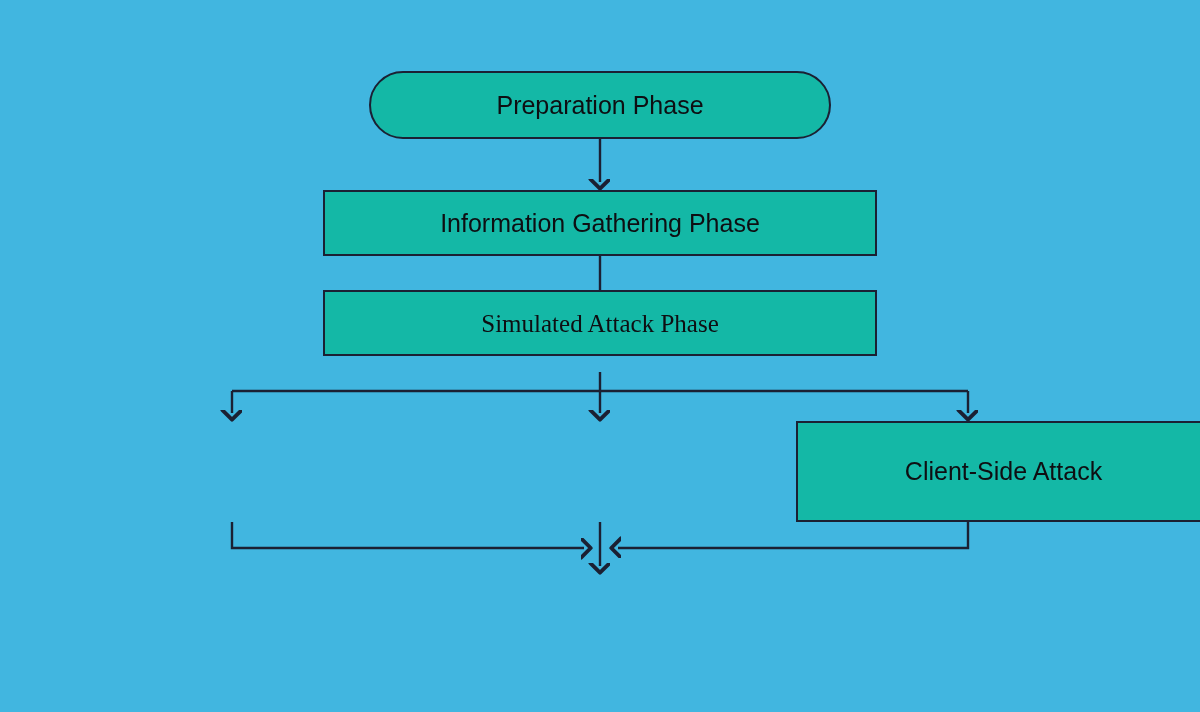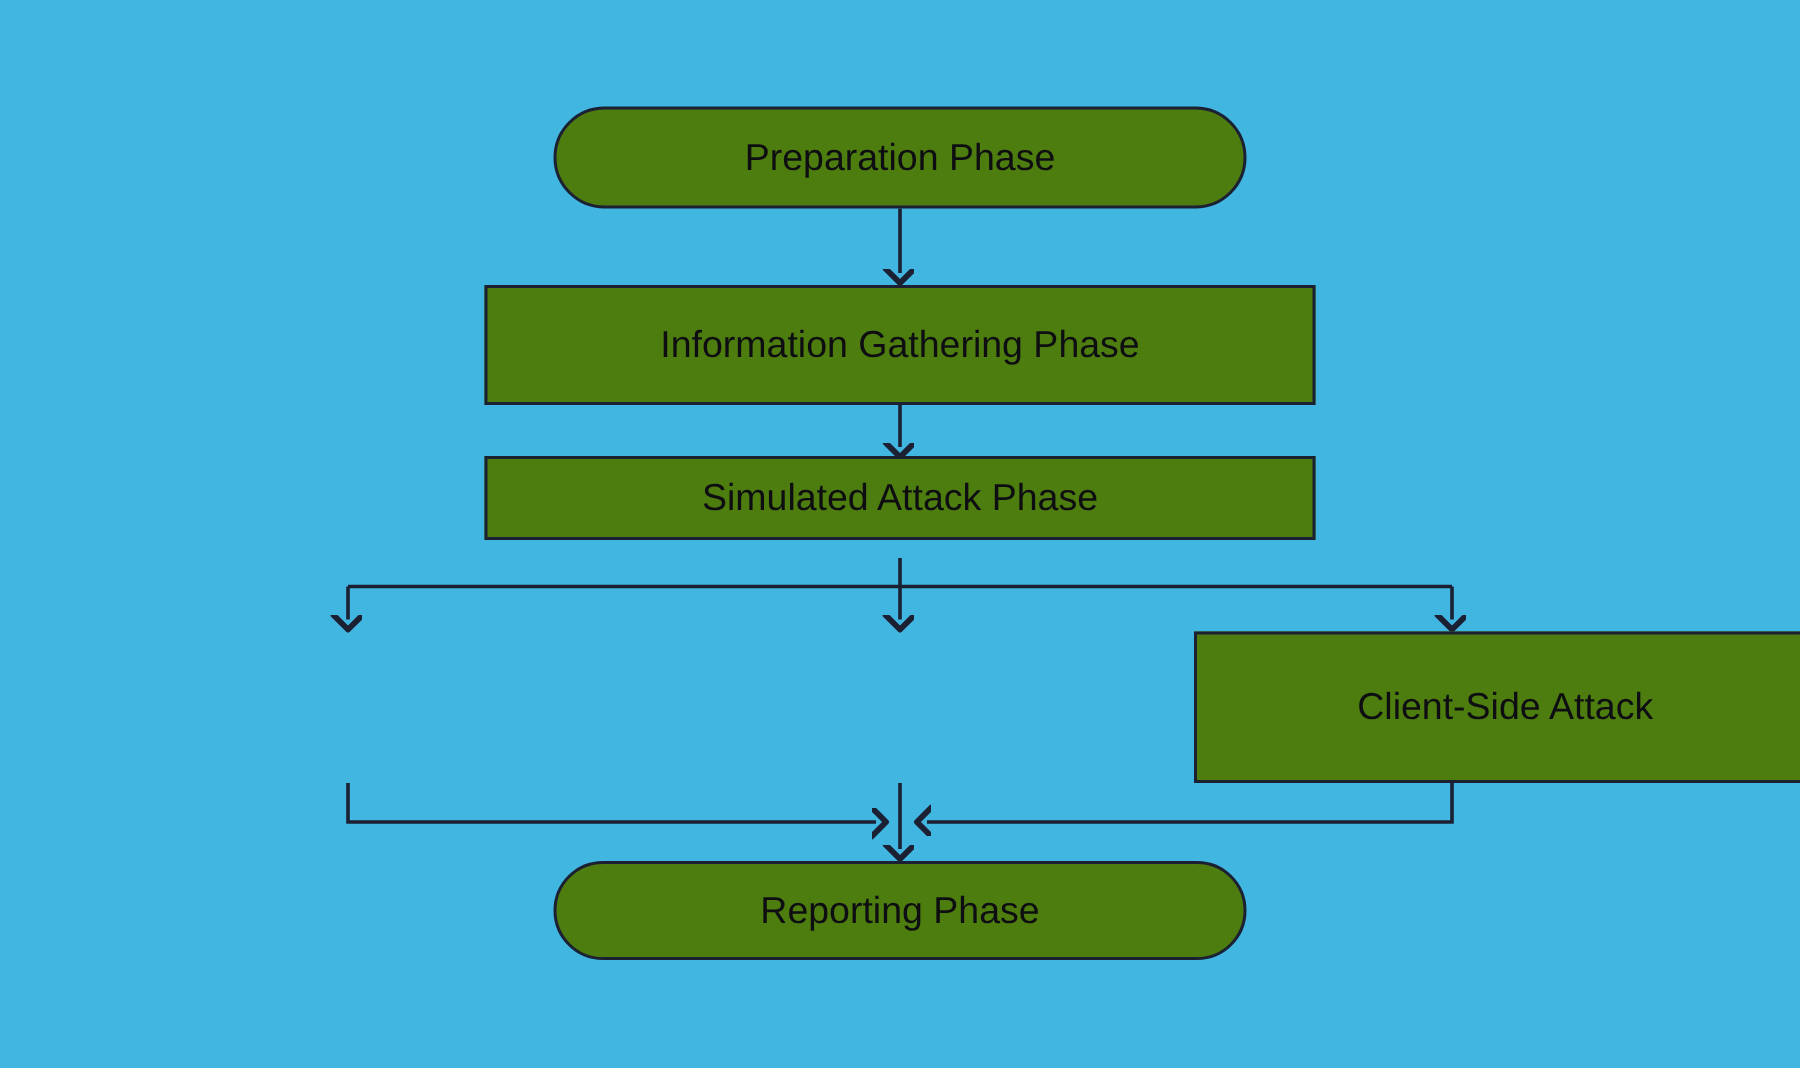--- a/index.html
+++ b/index.html
@@ -28,7 +28,7 @@
   .node {
     position: absolute;
     box-sizing: border-box;
-    background: #4d7c0f;
+    background: #14b8a6;
     border: 2px solid #1b2033;
     display: flex;
     align-items: center;

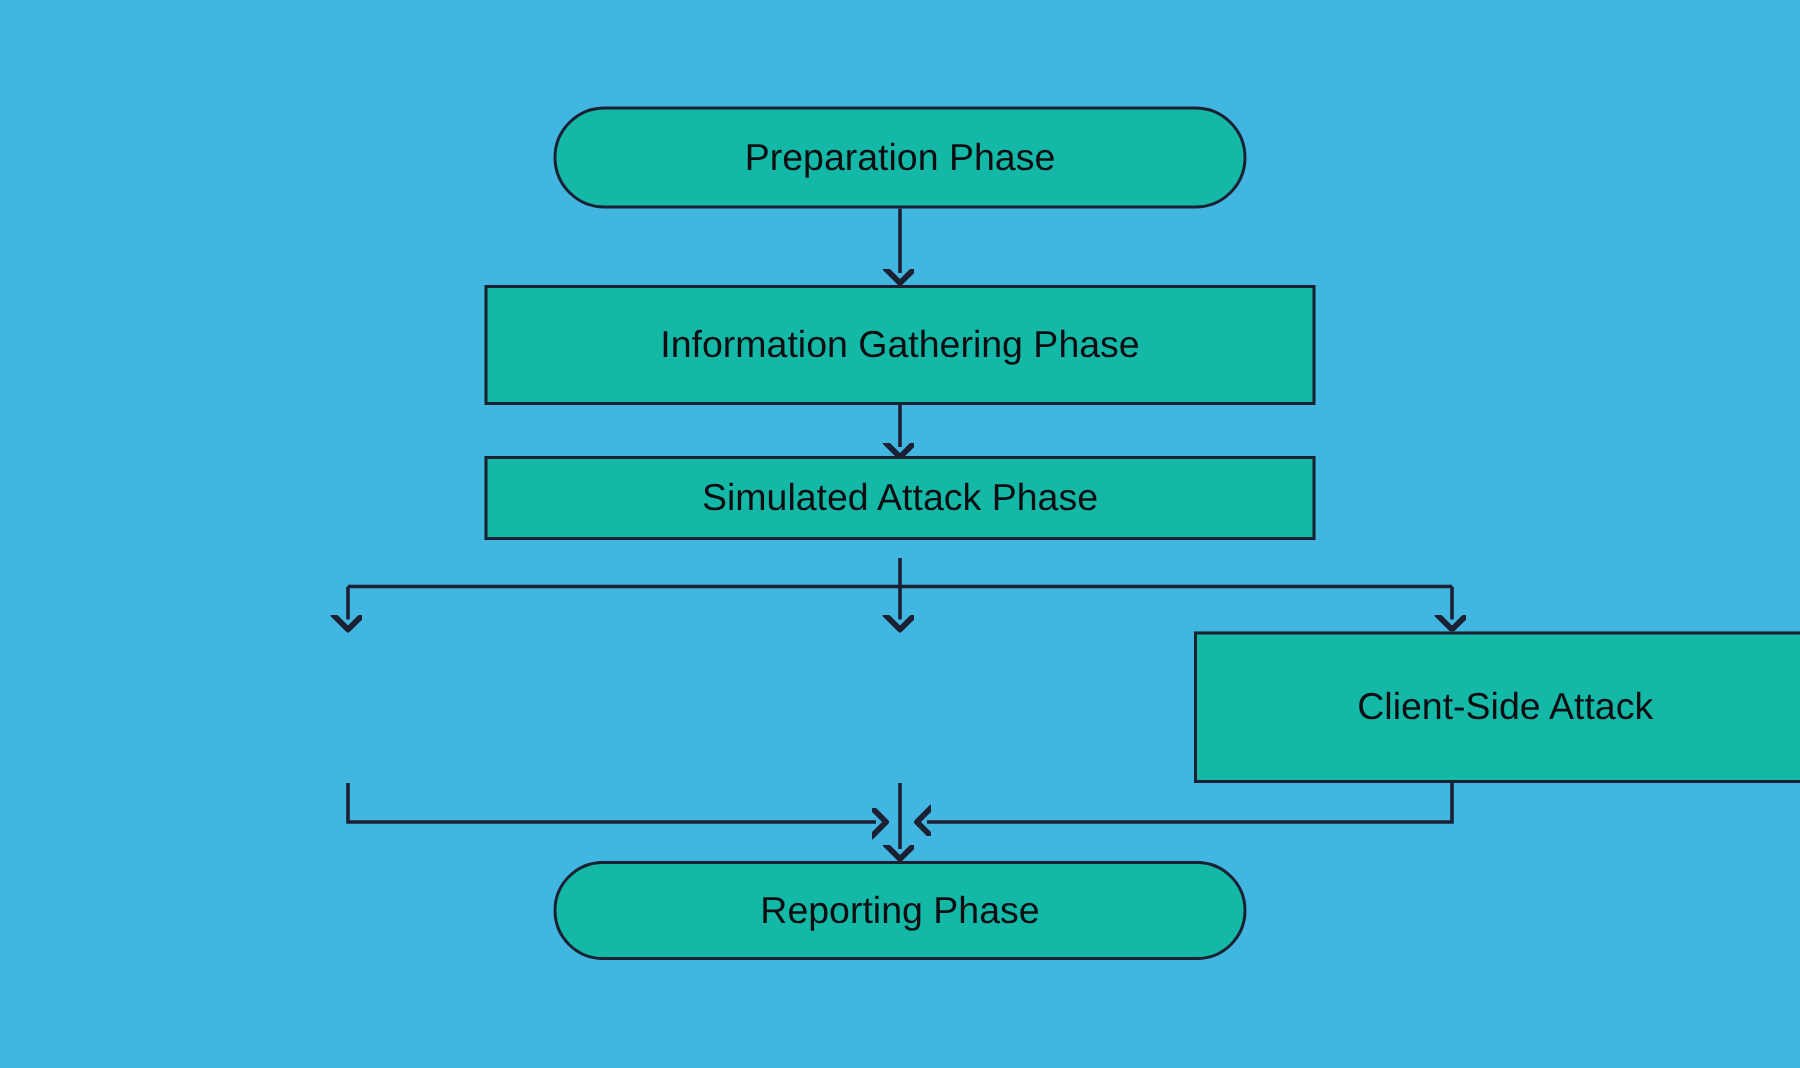--- a/index.html
+++ b/index.html
@@ -56,7 +56,7 @@
     font-size: 25px;
   }
   #node-information {
-    left: 323px;  top: 190px;  width: 554px;  height: 80px;
+    left: 323px;  top: 190px;  width: 554px;  height: 66px;
     font-size: 25px;
   }
   #node-simulated {

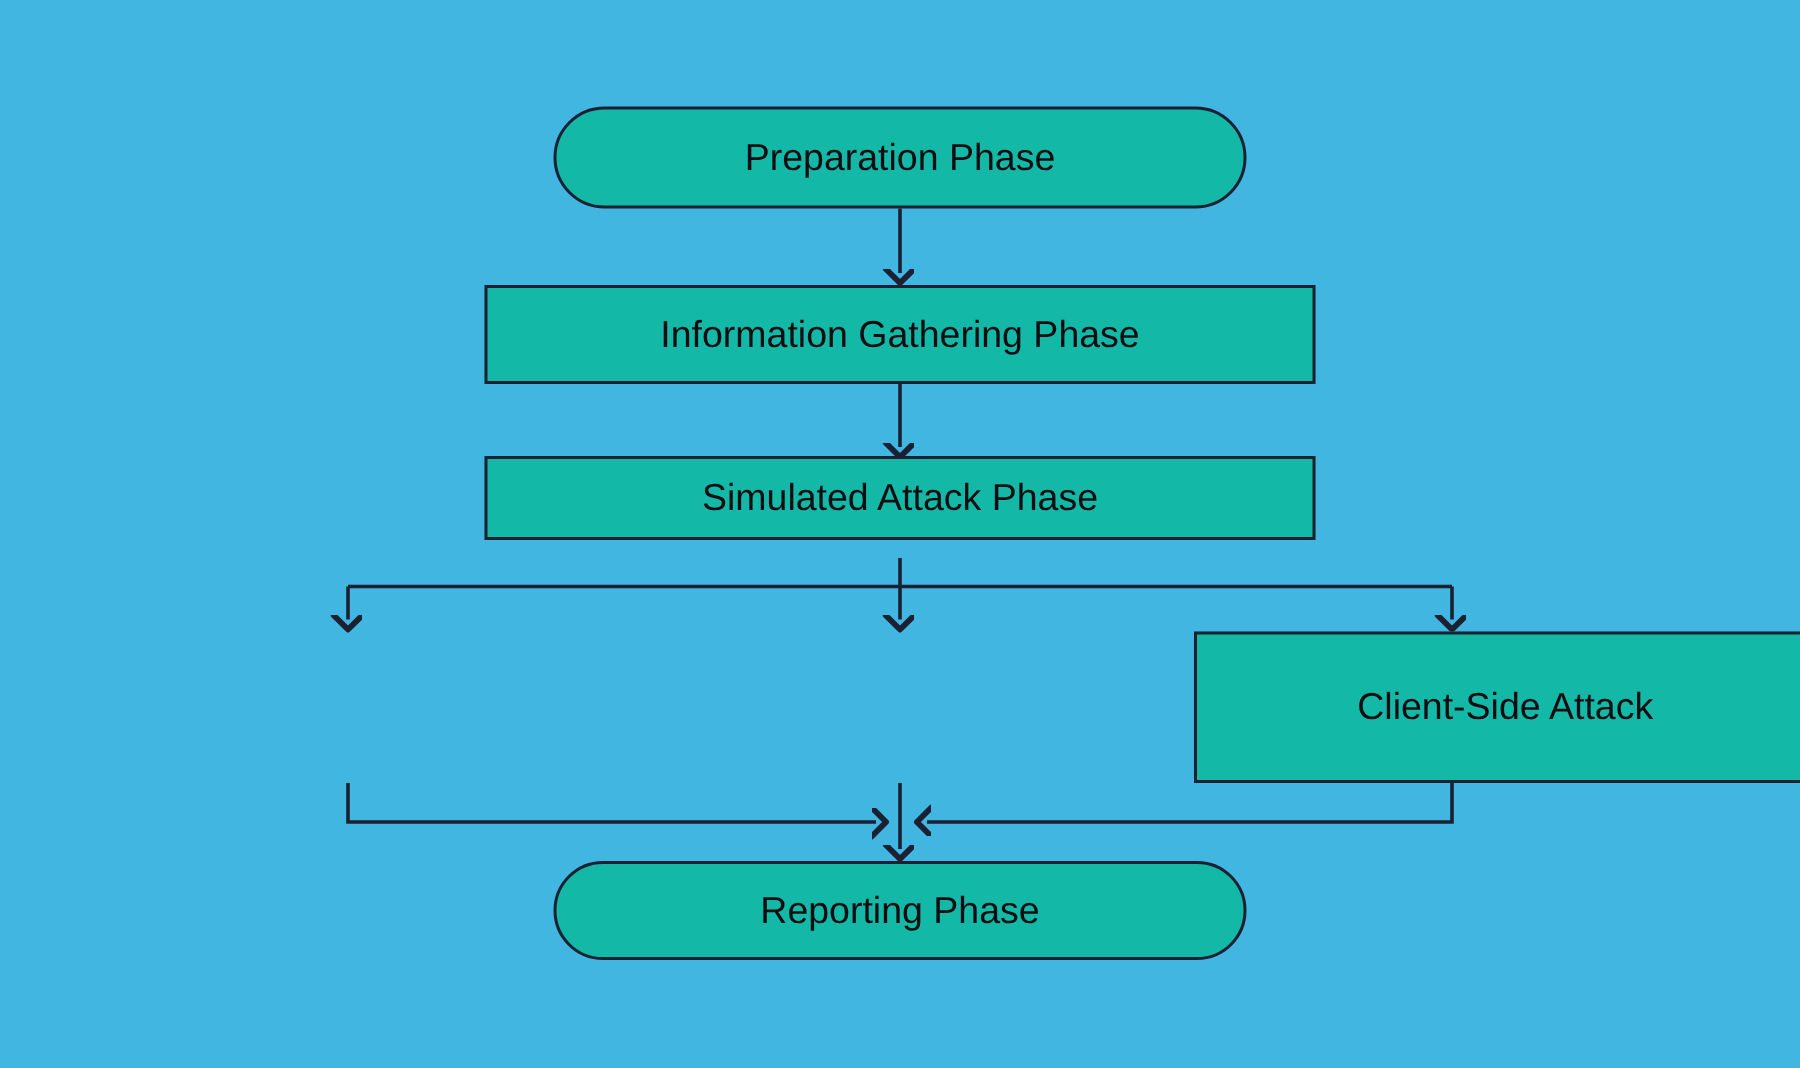--- a/index.html
+++ b/index.html
@@ -60,8 +60,9 @@
     font-size: 25px;
   }
   #node-simulated {
-    left: 323px;  top: 304px;  width: 554px;  height: 56px;
+    left: 323px;  top: 290px;  width: 554px;  height: 66px;
     font-size: 25px;
+    font-family: Liberation Serif, serif;
   }
   #node-wifi {
     left: 60px;   top: 421px;  width: 344px;  height: 101px;

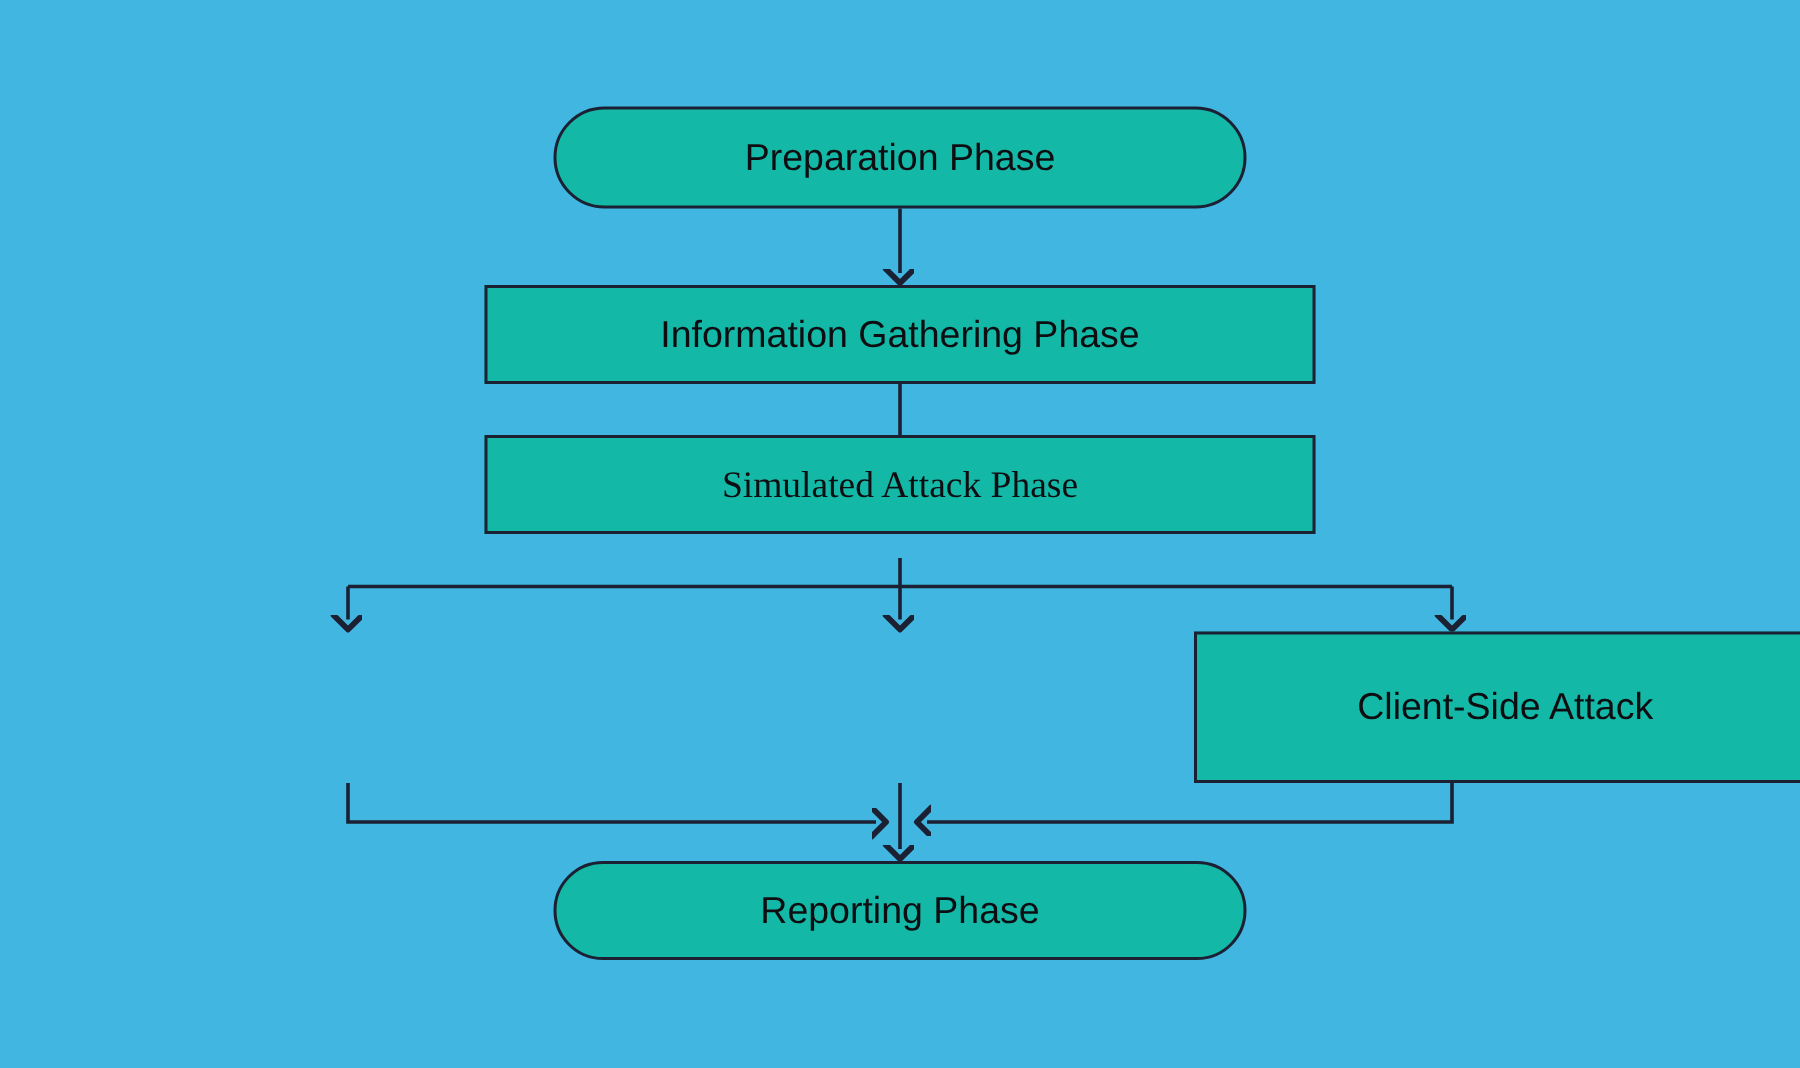--- a/index.html
+++ b/index.html
@@ -139,9 +139,6 @@
     <span class="node-label">Client-Side Attack</span>
   </div>
 
-  <div class="node stadium" id="node-reporting">
-    <span class="node-label">Reporting Phase</span>
-  </div>
 
 </div>
 

